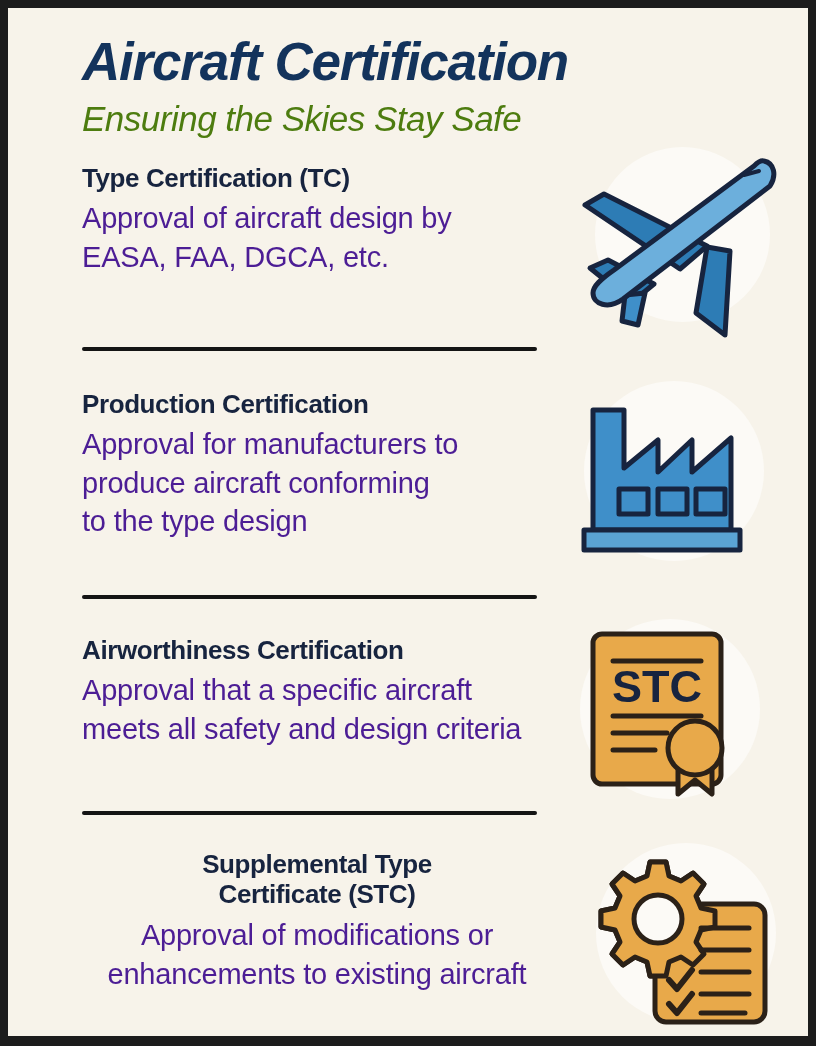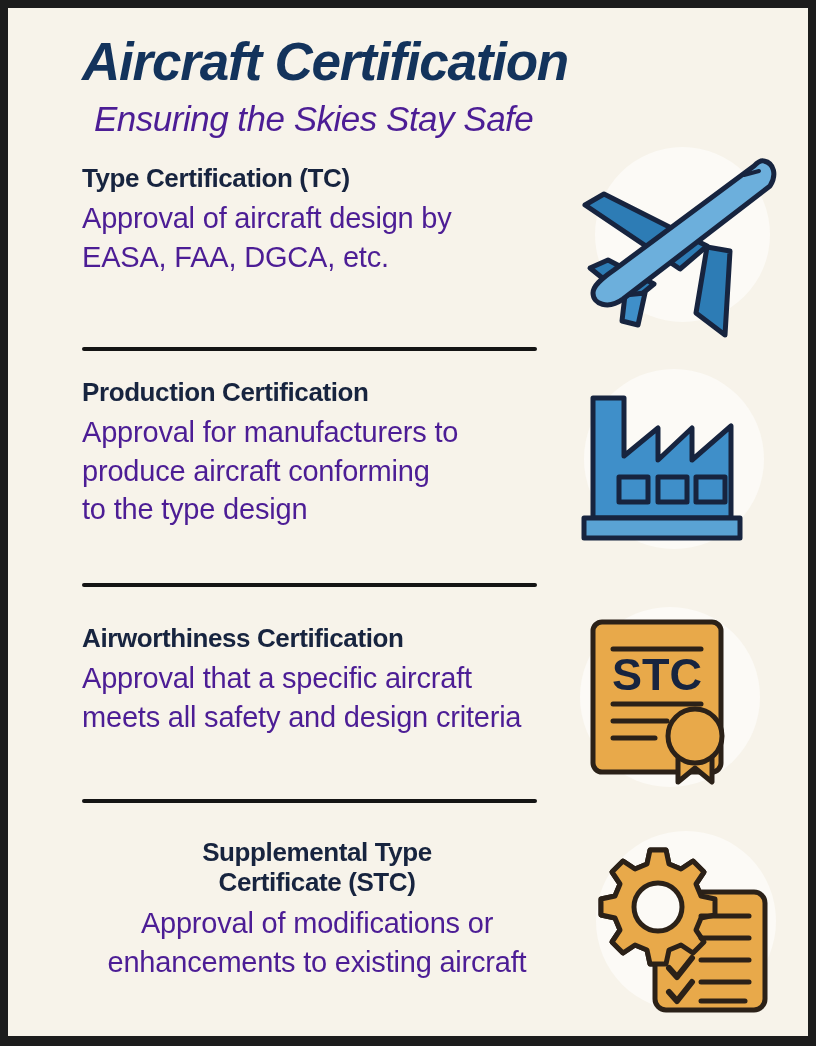--- a/index.html
+++ b/index.html
@@ -29,11 +29,10 @@
   #subtitle {
     font-size:35px;
     font-weight:normal;
-    color:#4c1d95;
+    color:#4d7c0f;
     letter-spacing:-0.5px;
     margin-top:10px;
     line-height:1.1;
-    margin-left:12px;
   }
 
   

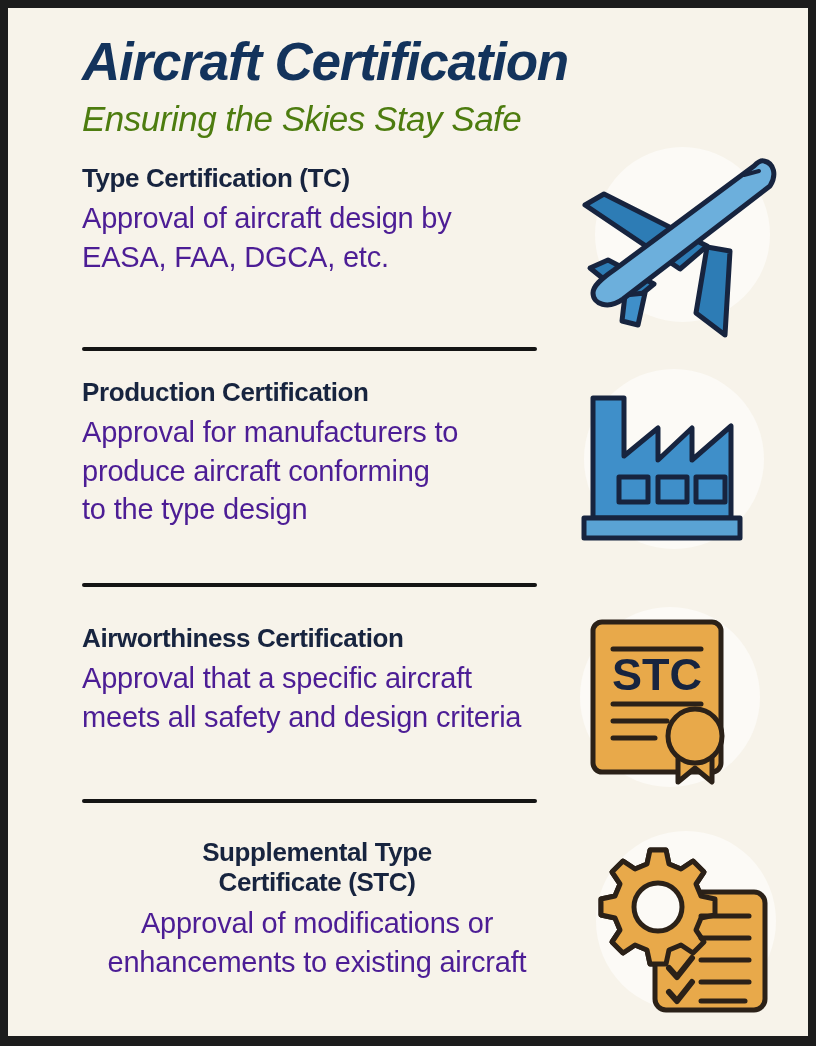--- a/index.html
+++ b/index.html
@@ -81,7 +81,7 @@
   #sec1 .icon-well { right:18px; top:-22px; width:230px; height:210px; }
   #sec1 .icon-circle { width:175px; height:175px; left:35px; top:6px; }
 
-  #sec2 { margin-top:26px; min-height:190px; }
+  #sec2 { margin-top:38px; min-height:190px; }
   #sec2 .icon-well { right:22px; top:-12px; width:230px; height:200px; }
   #sec2 .icon-circle { width:180px; height:180px; left:28px; top:4px; }
 

